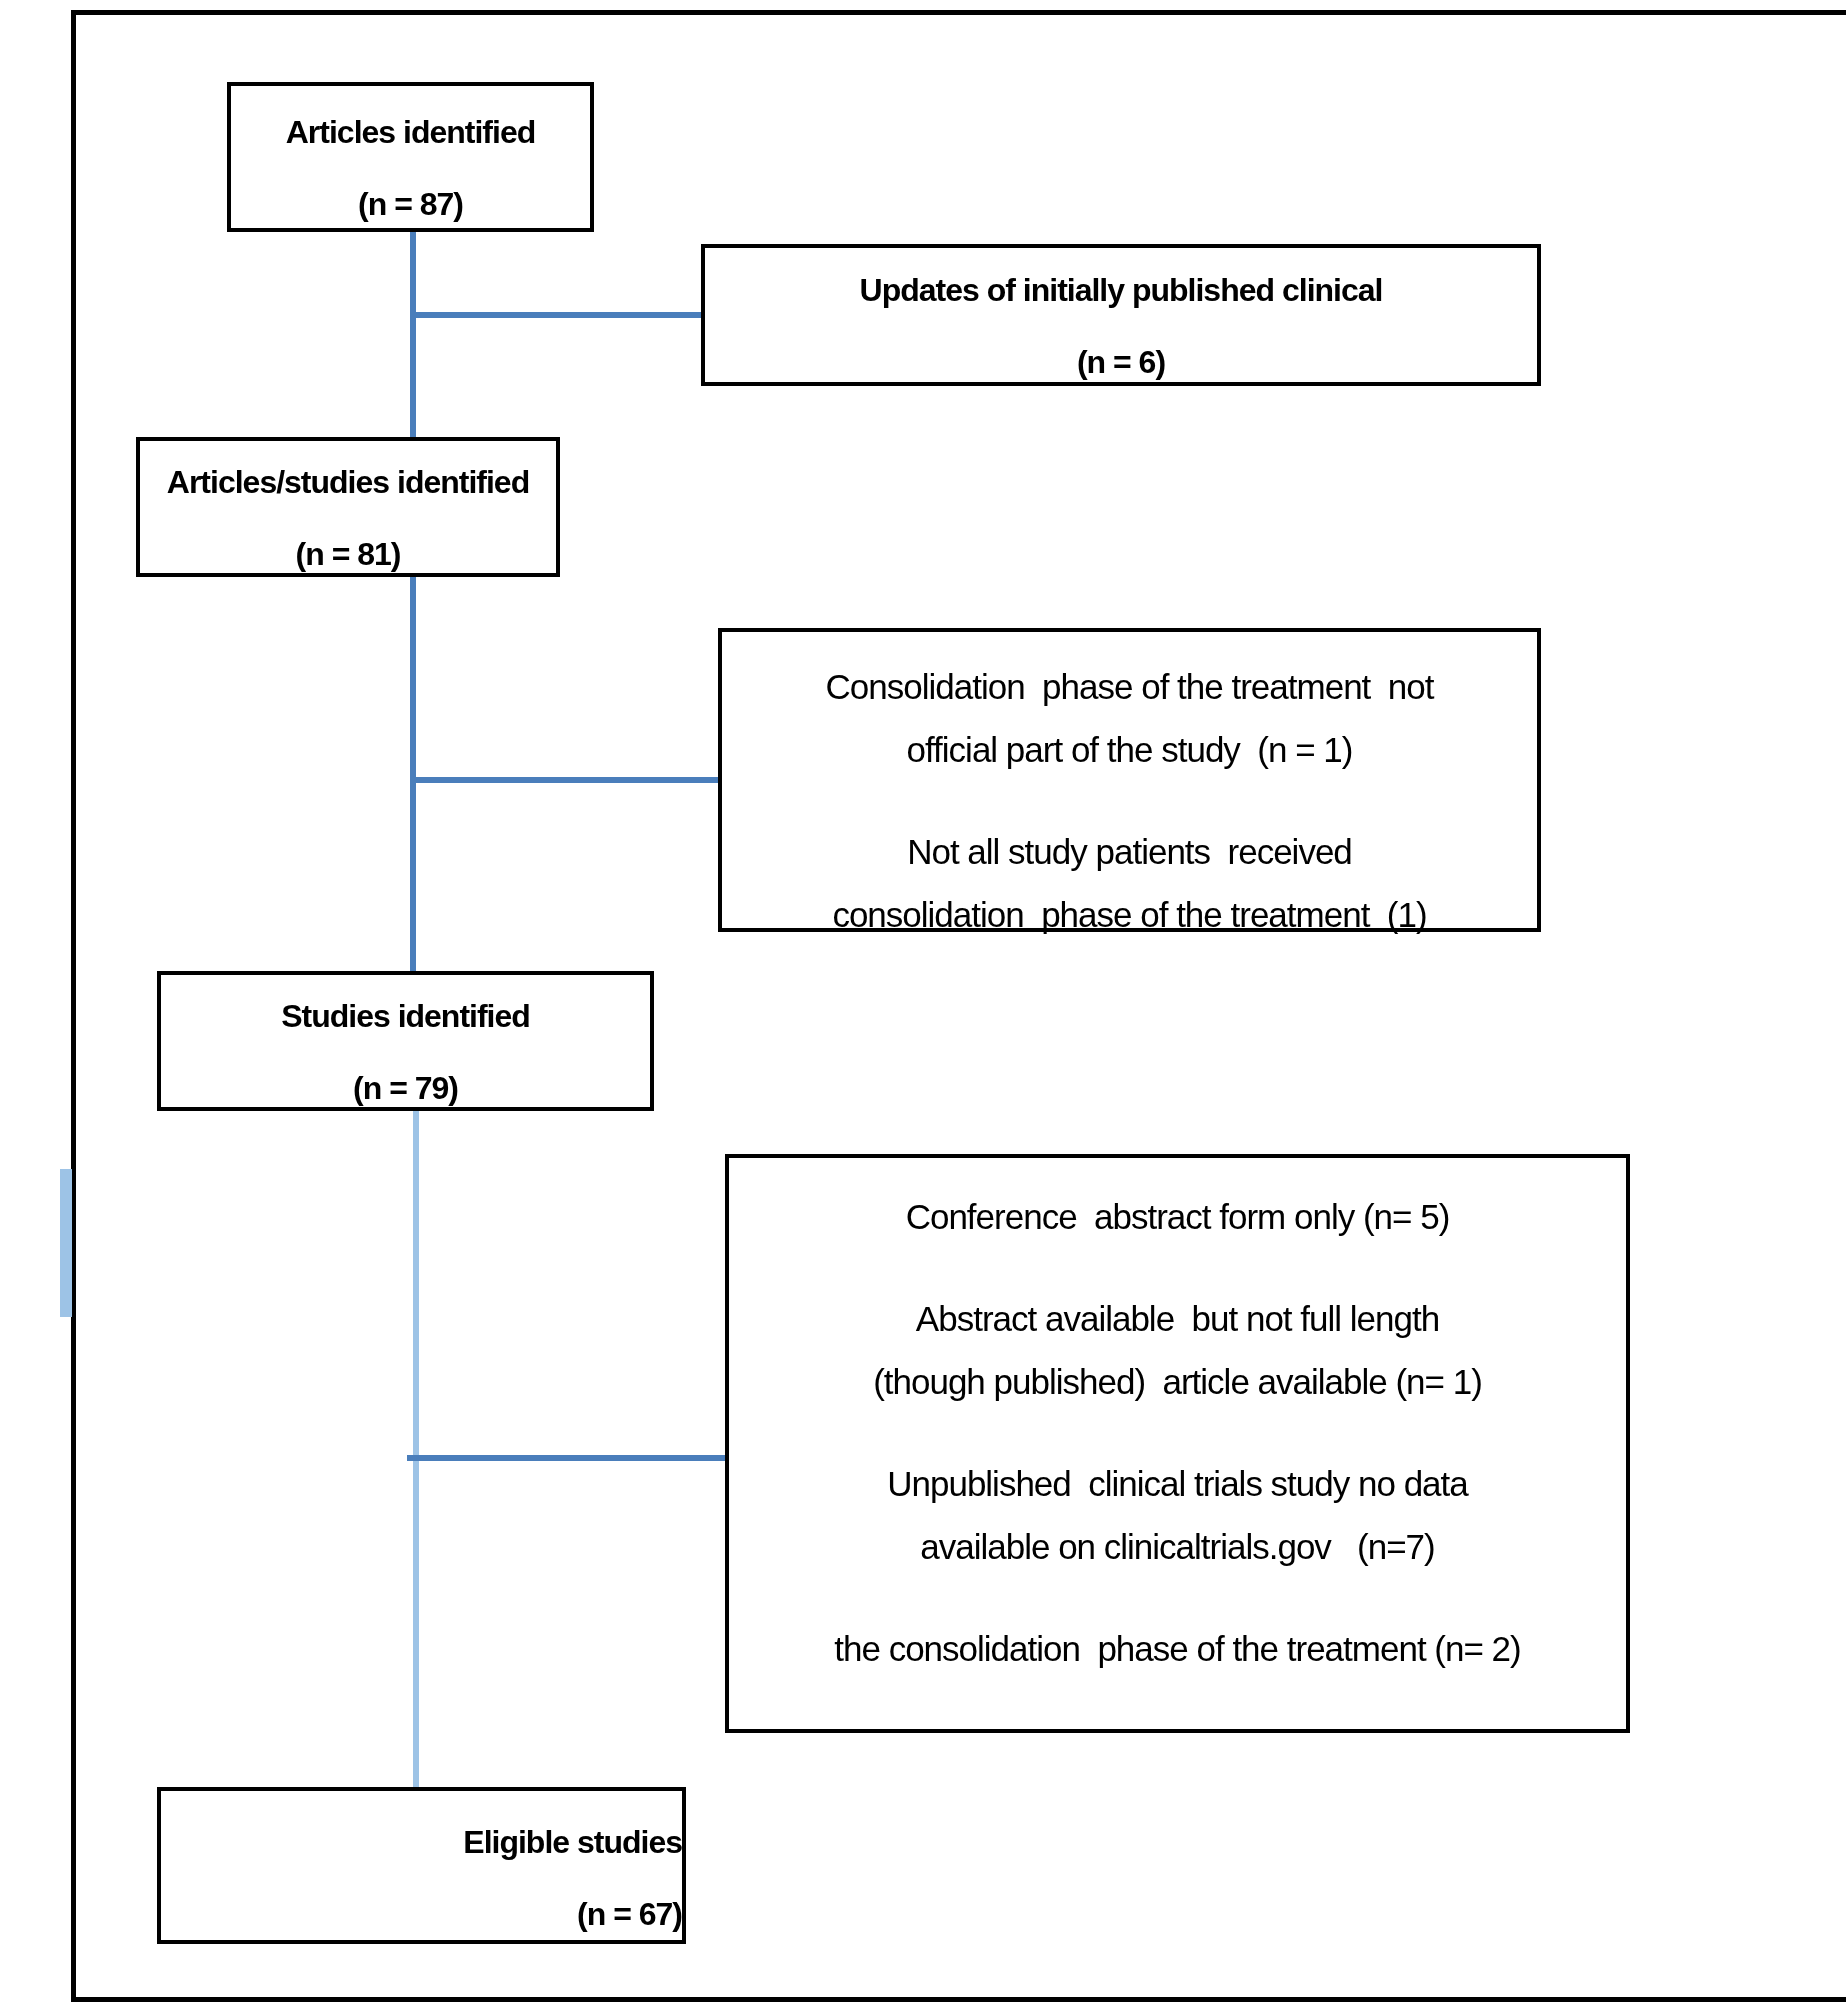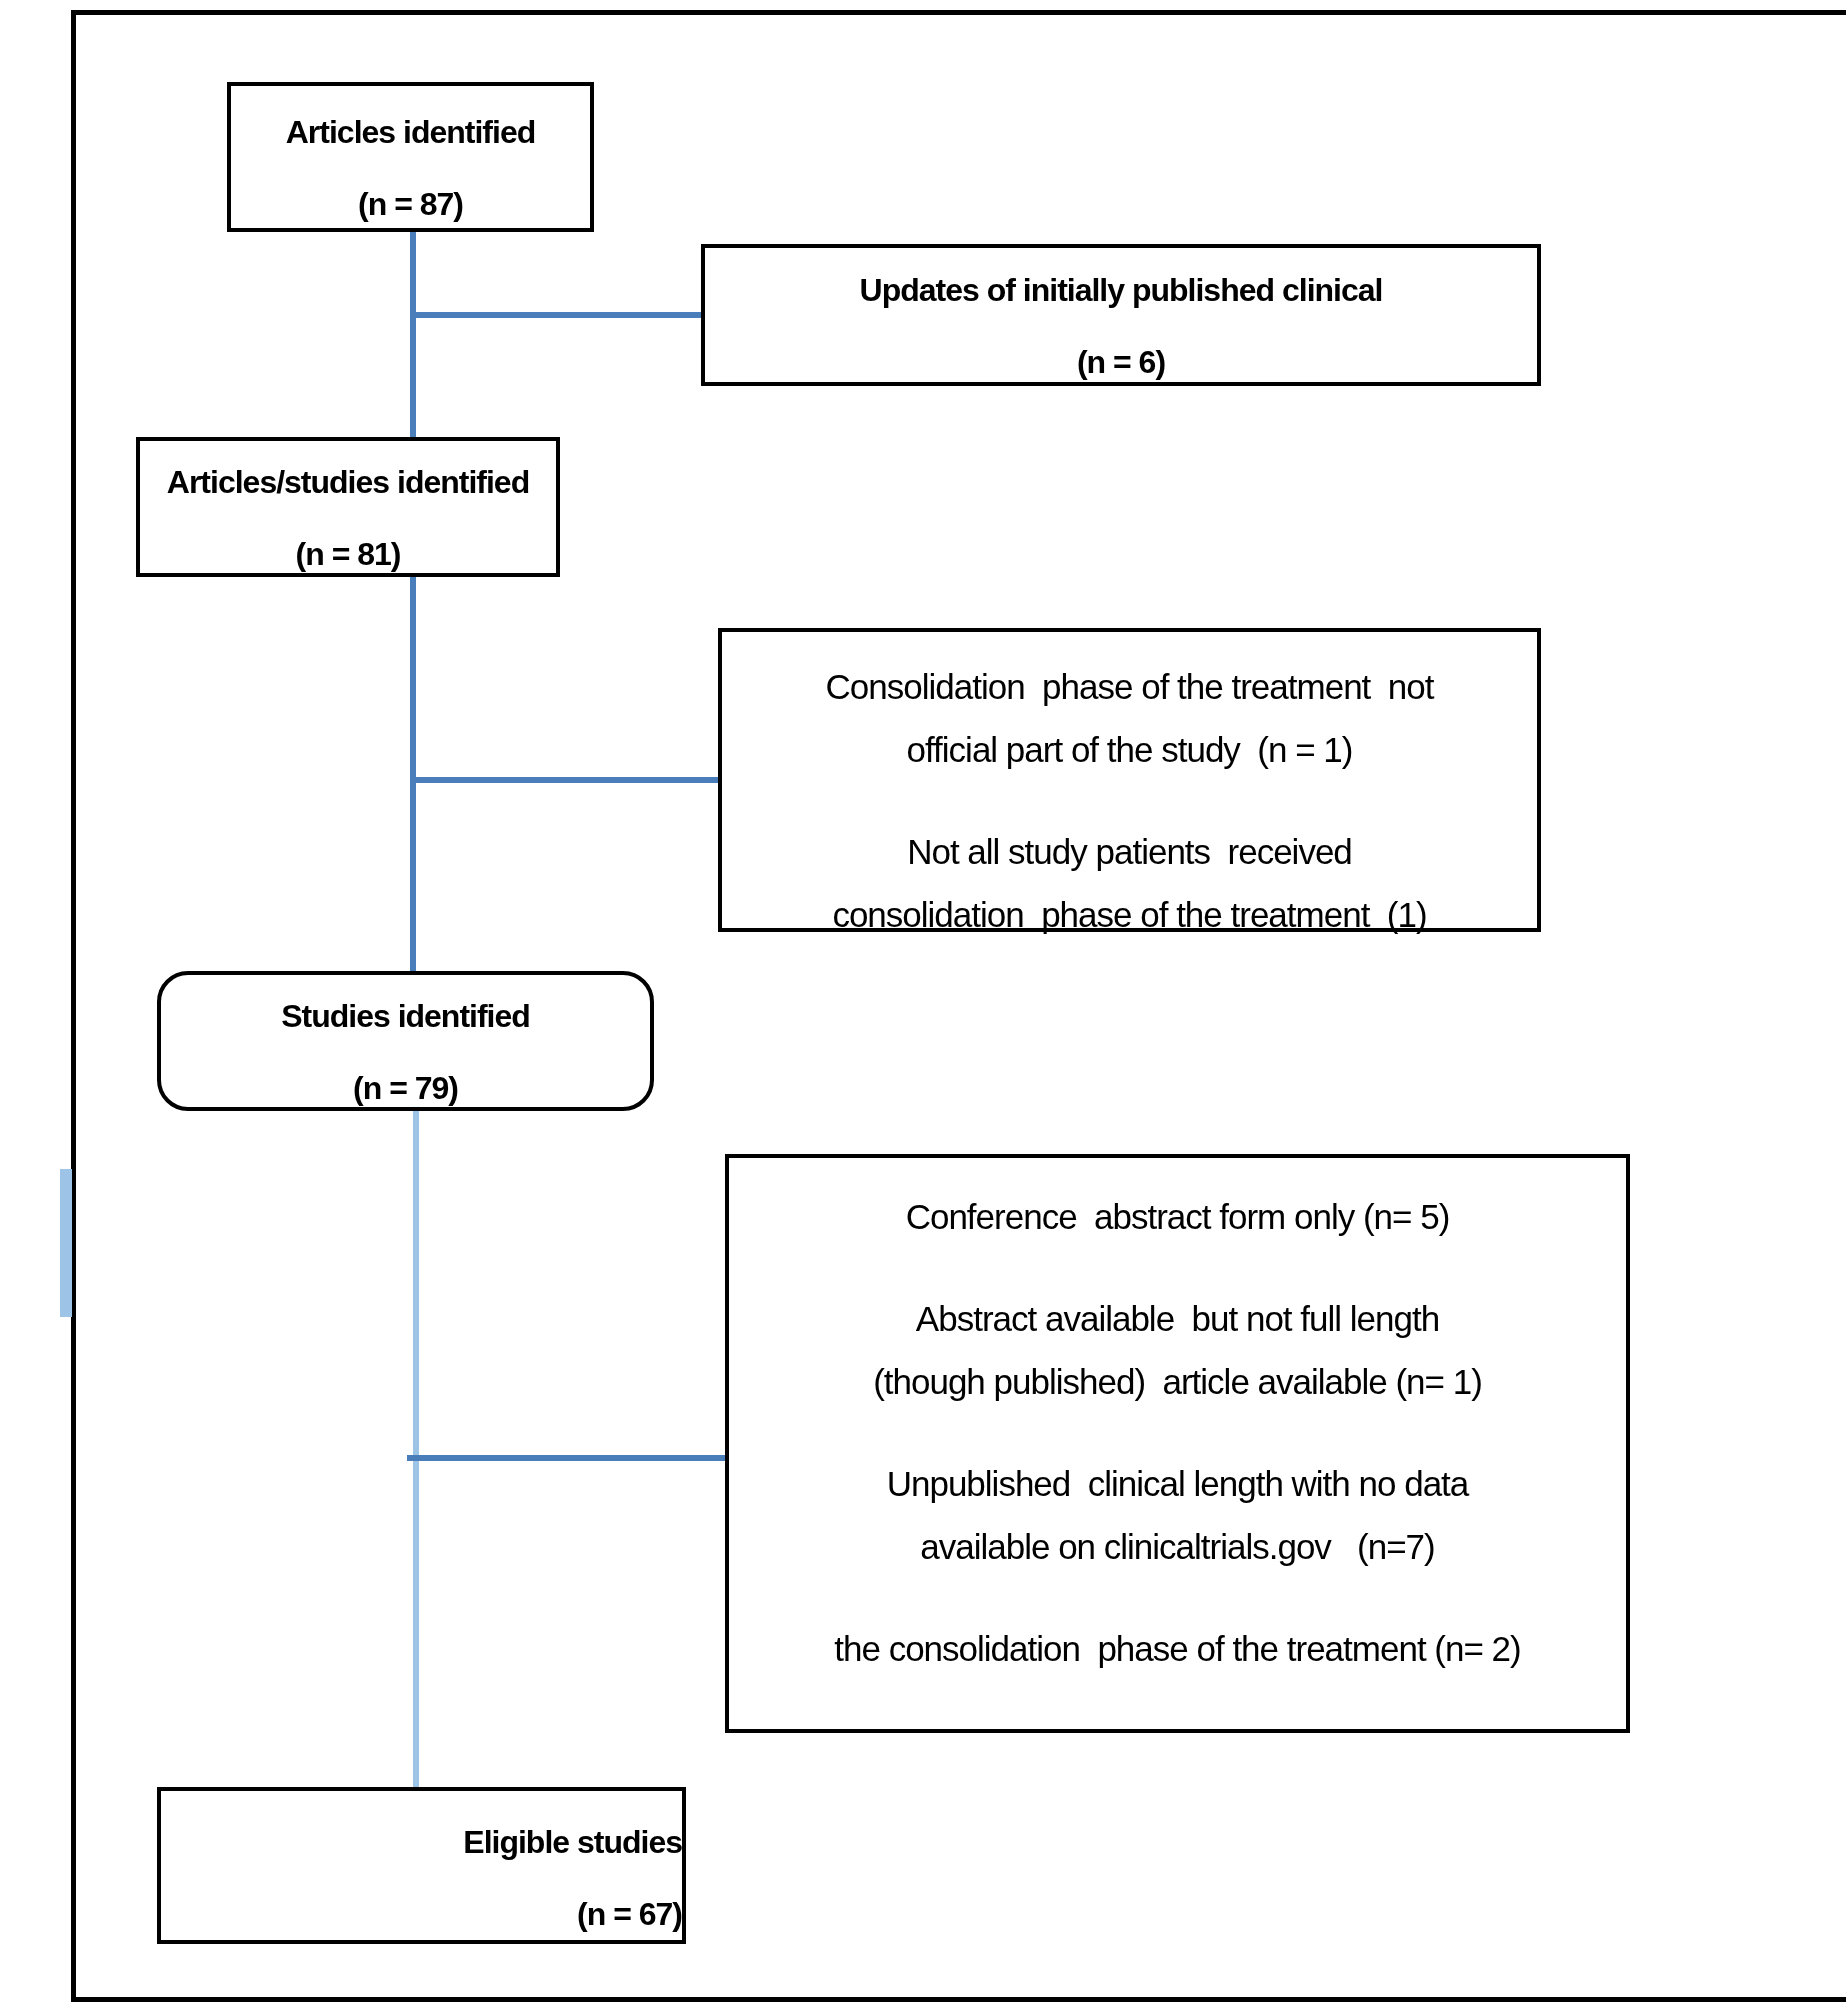--- a/index.html
+++ b/index.html
@@ -20,7 +20,7 @@
   #box-updates{left:657px;top:244px;width:840px;height:142px;padding-top:5.8px;}
   #box-articles-studies{left:92px;top:437px;width:424px;height:140px;padding-top:4.8px;}
   #box-consolidation-excl{left:674px;top:628px;width:823px;height:304px;padding:23px 26.6px;}
-  #box-studies-identified{left:113px;top:971px;width:497px;height:140px;padding-top:4.8px;border-radius:31px;}
+  #box-studies-identified{left:113px;top:971px;width:497px;height:140px;padding-top:4.8px;}
   #box-study-excl{left:681px;top:1154px;width:905px;height:579px;padding:26.6px 28px;}
   #box-eligible{left:113px;top:1787px;width:529px;height:157px;padding-top:14.5px;text-align:right;}
   

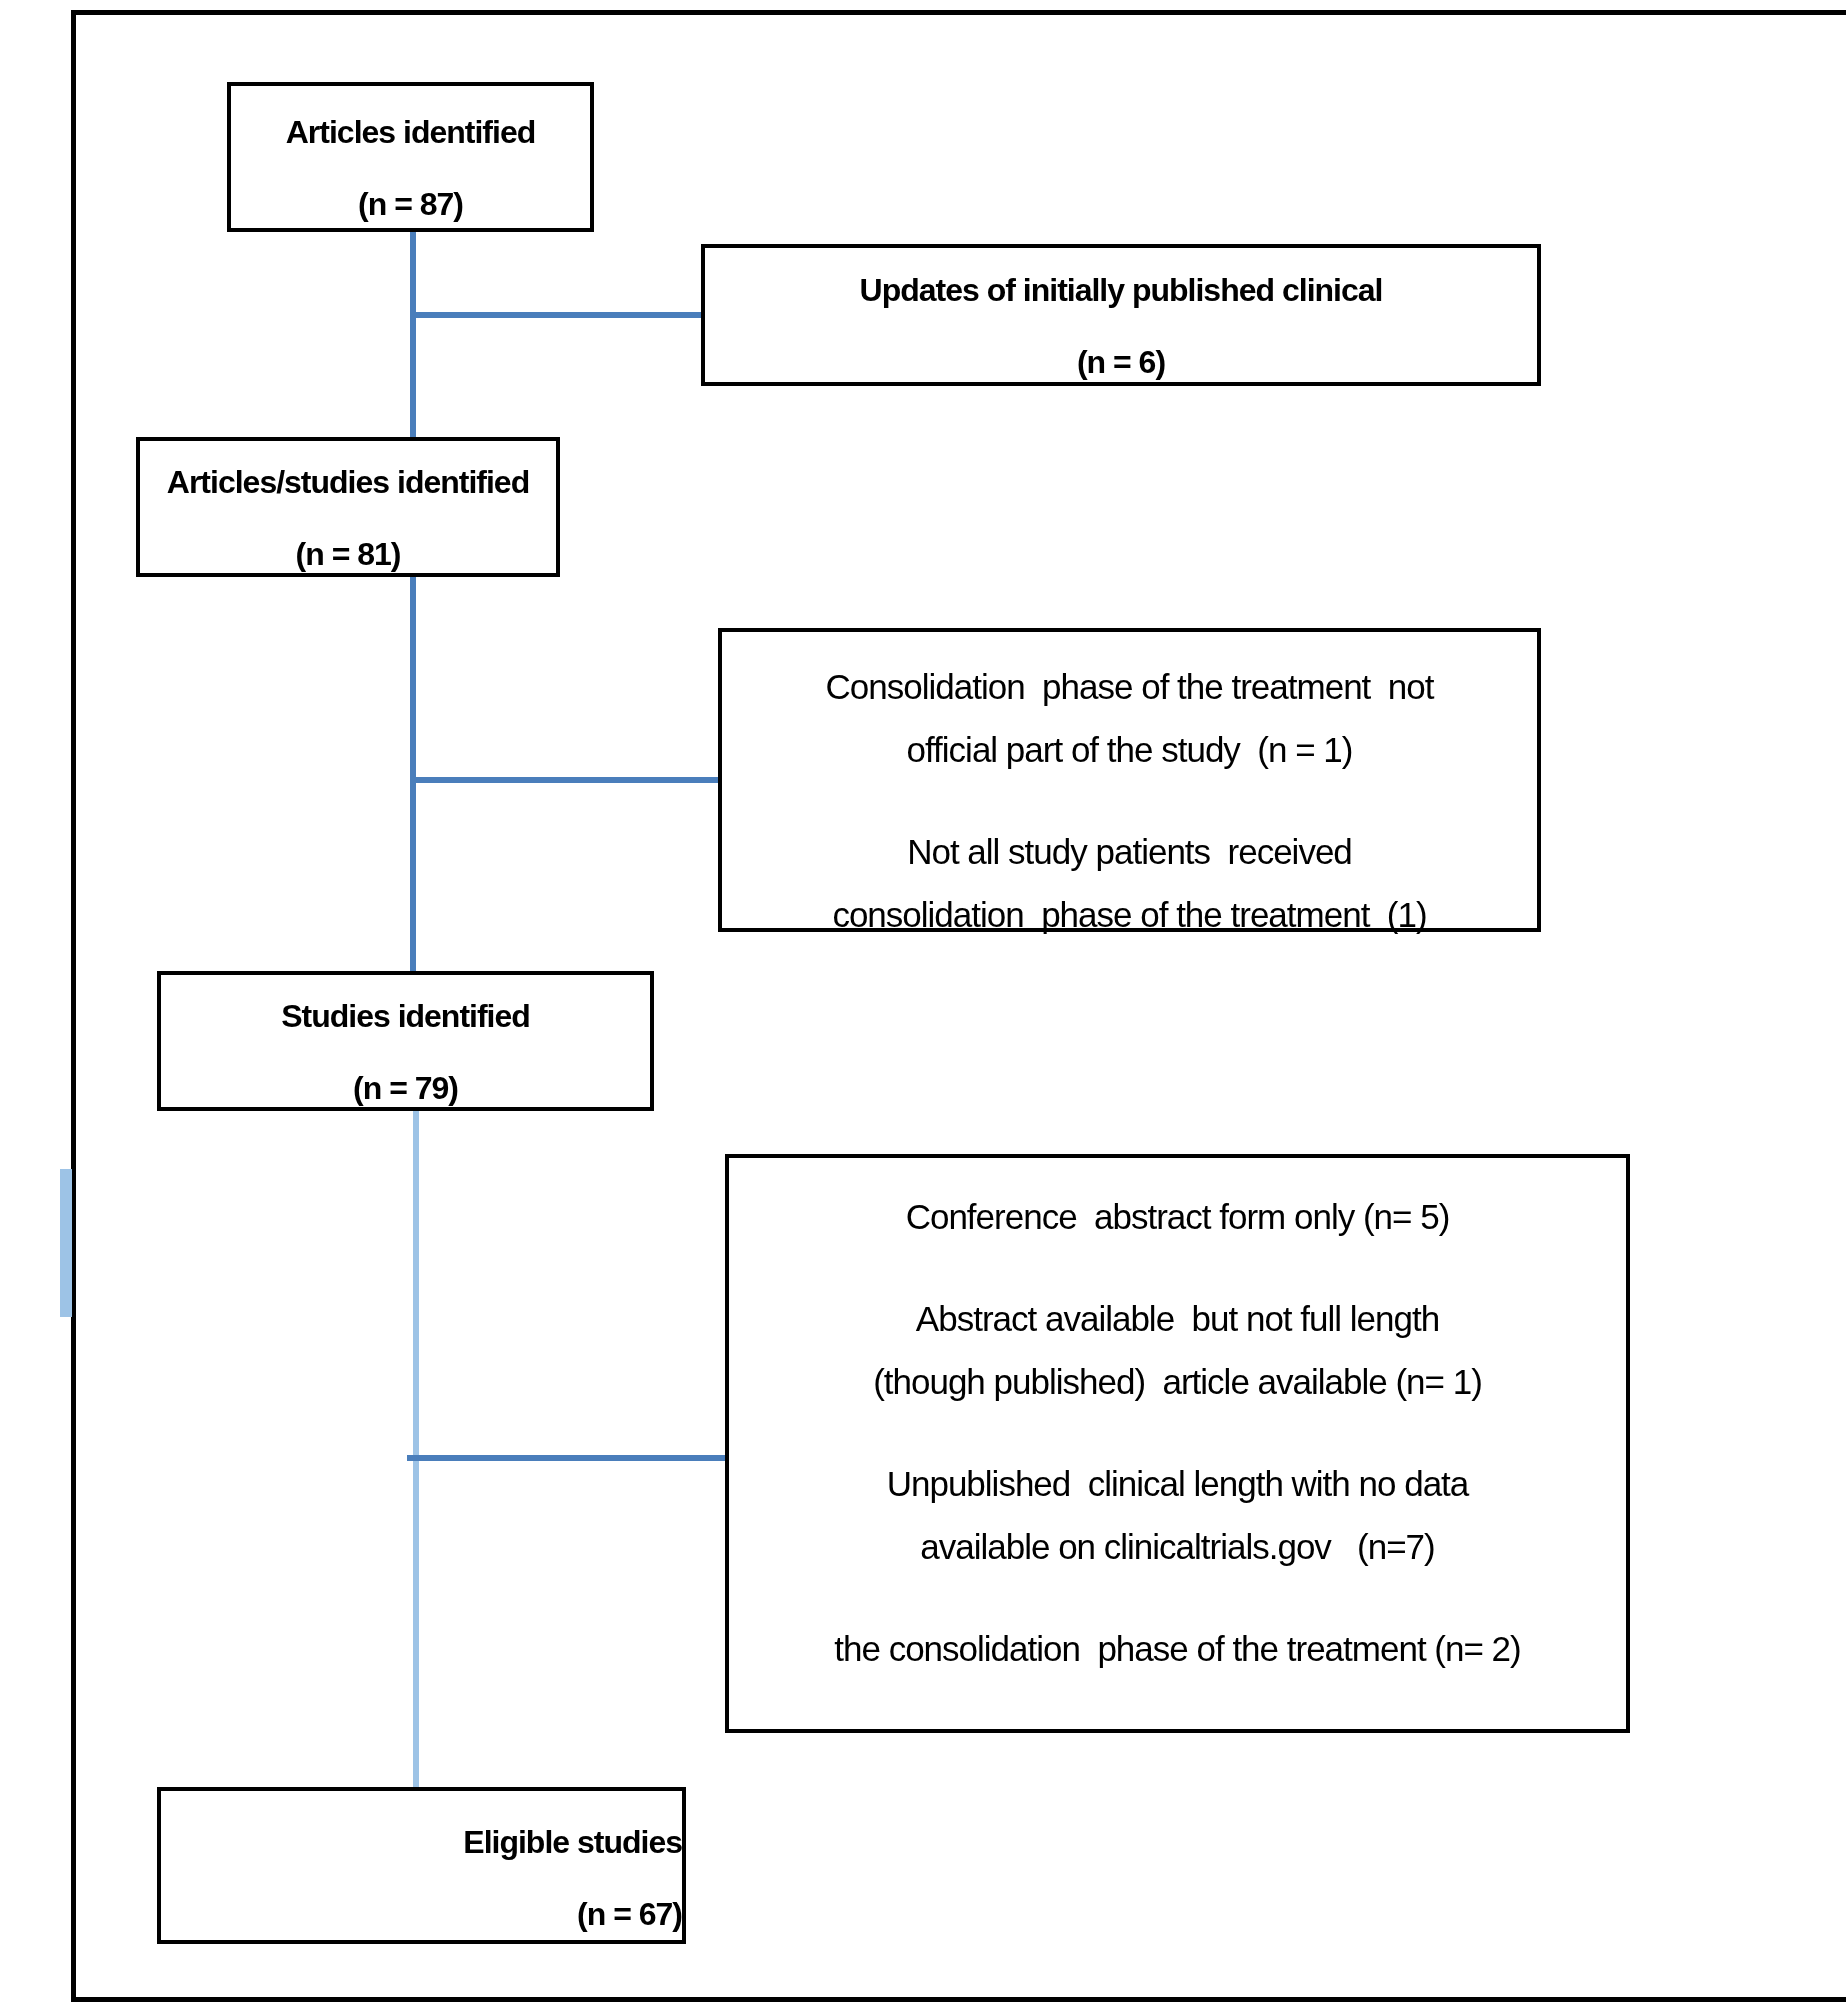--- a/index.html
+++ b/index.html
@@ -81,7 +81,7 @@
     <div class="line">Abstract available  but not full length</div>
     <div class="line">(though published)  article available (n= 1)</div>
     <div class="pgap"></div>
-    <div class="line">Unpublished  clinical length with no data</div>
+    <div class="line">Unpublished  clinical trials study no data</div>
     <div class="line">available on clinicaltrials.gov   (n=7)</div>
     <div class="pgap"></div>
     <div class="line">the consolidation  phase of the treatment (n= 2)</div>

